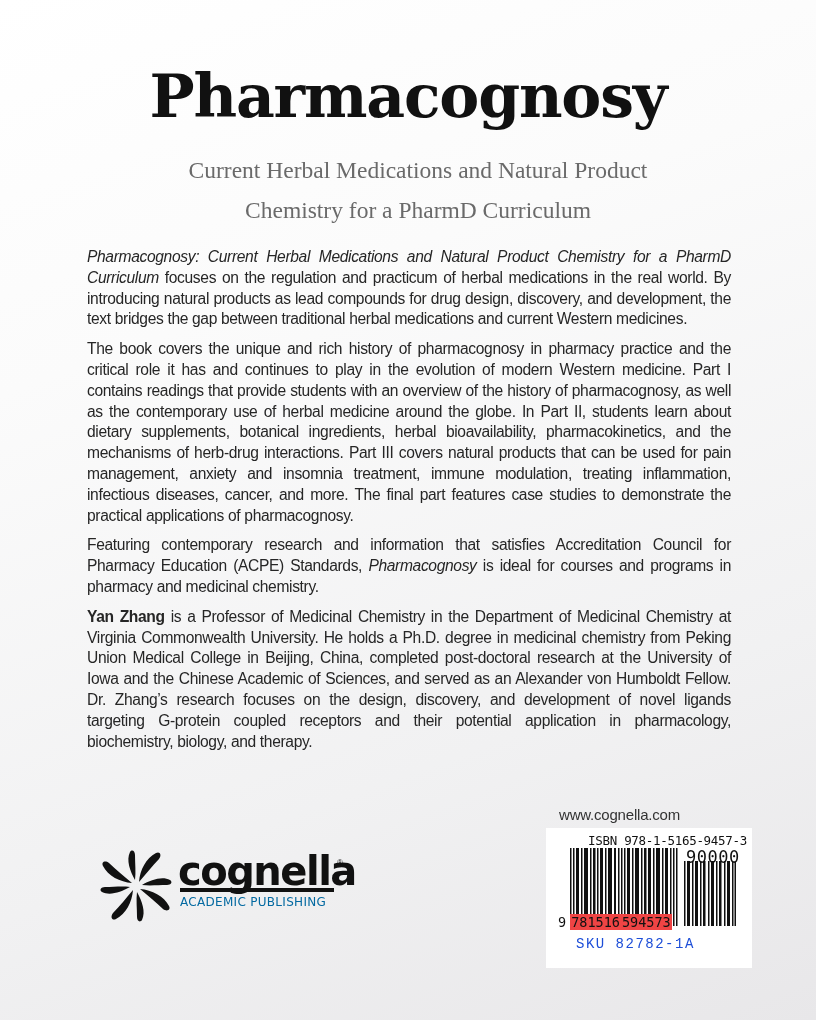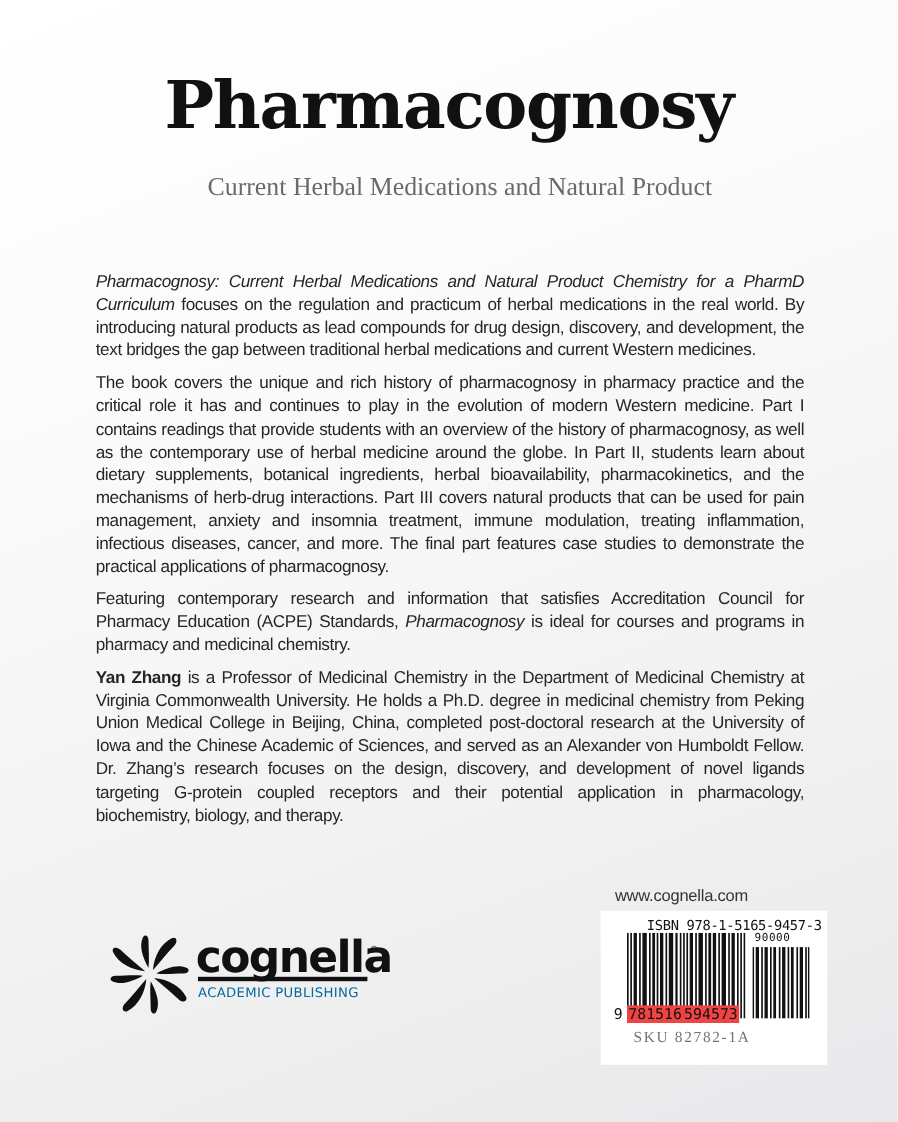--- a/index.html
+++ b/index.html
@@ -72,6 +72,7 @@
 
 <div class="subtitle">
   <span>Current Herbal Medications and Natural Product</span>
+  <span>Chemistry for a PharmD Curriculum</span>
 </div>
 
 <div class="body">

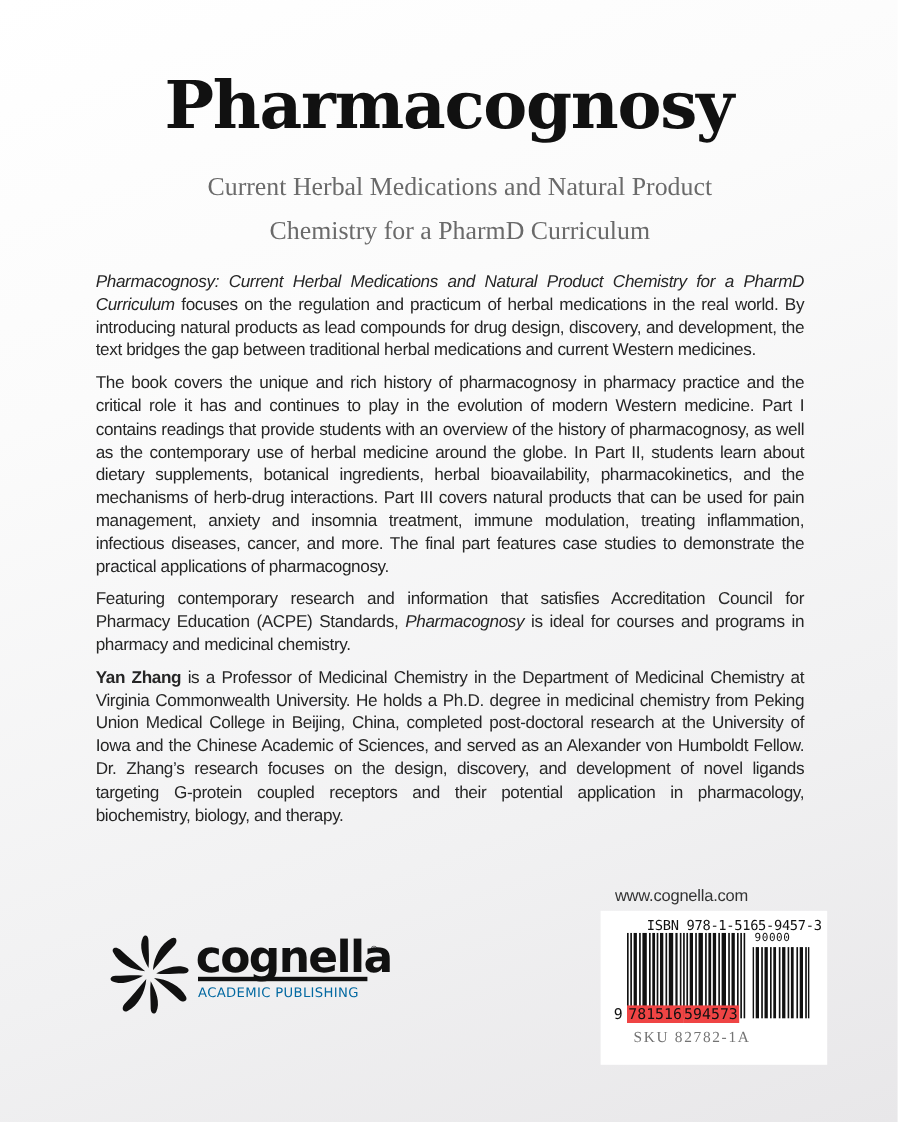--- a/index.html
+++ b/index.html
@@ -39,7 +39,7 @@
   }
   .addon-num {
     position: absolute; left: 140px; top: 19px; font-family: "DejaVu Sans Mono", monospace;
-    font-size: 10px; color: #111; letter-spacing: 0.5px;
+    font-size: 17px; color: #111; letter-spacing: 0.5px;
   }
   .bars-main { position: absolute; left: 24px; top: 20px; width: 108px; height: 78px; }
   .bars-addon { position: absolute; left: 138px; top: 33px; width: 52px; height: 65px; }

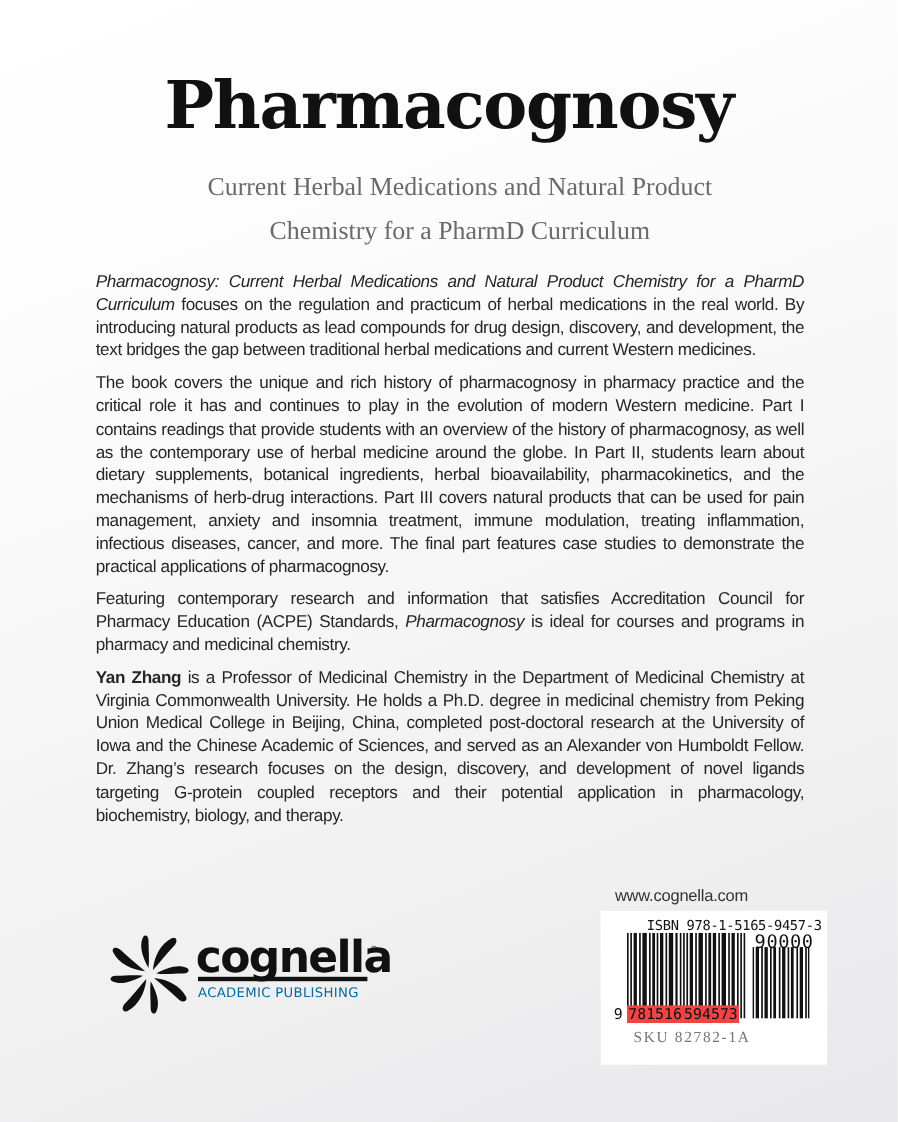--- a/index.html
+++ b/index.html
@@ -50,8 +50,8 @@
   .ean-digits .lead { margin-right: 4px; }
   .ean-digits .grp { background: #ef4444; padding: 0 1px; }
   .sku {
-    position: absolute; left: 30px; top: 108px; font-family: Liberation Serif, serif;
-    font-size: 14px; color: #737373; letter-spacing: 1.5px;
+    position: absolute; left: 30px; top: 108px; font-family: Liberation Mono, monospace;
+    font-size: 14px; color: #1d4ed8; letter-spacing: 1.5px;
   }
   .logo { position: absolute; left: 96px; top: 846px; width: 80px; height: 80px; }
   .wordmark {

